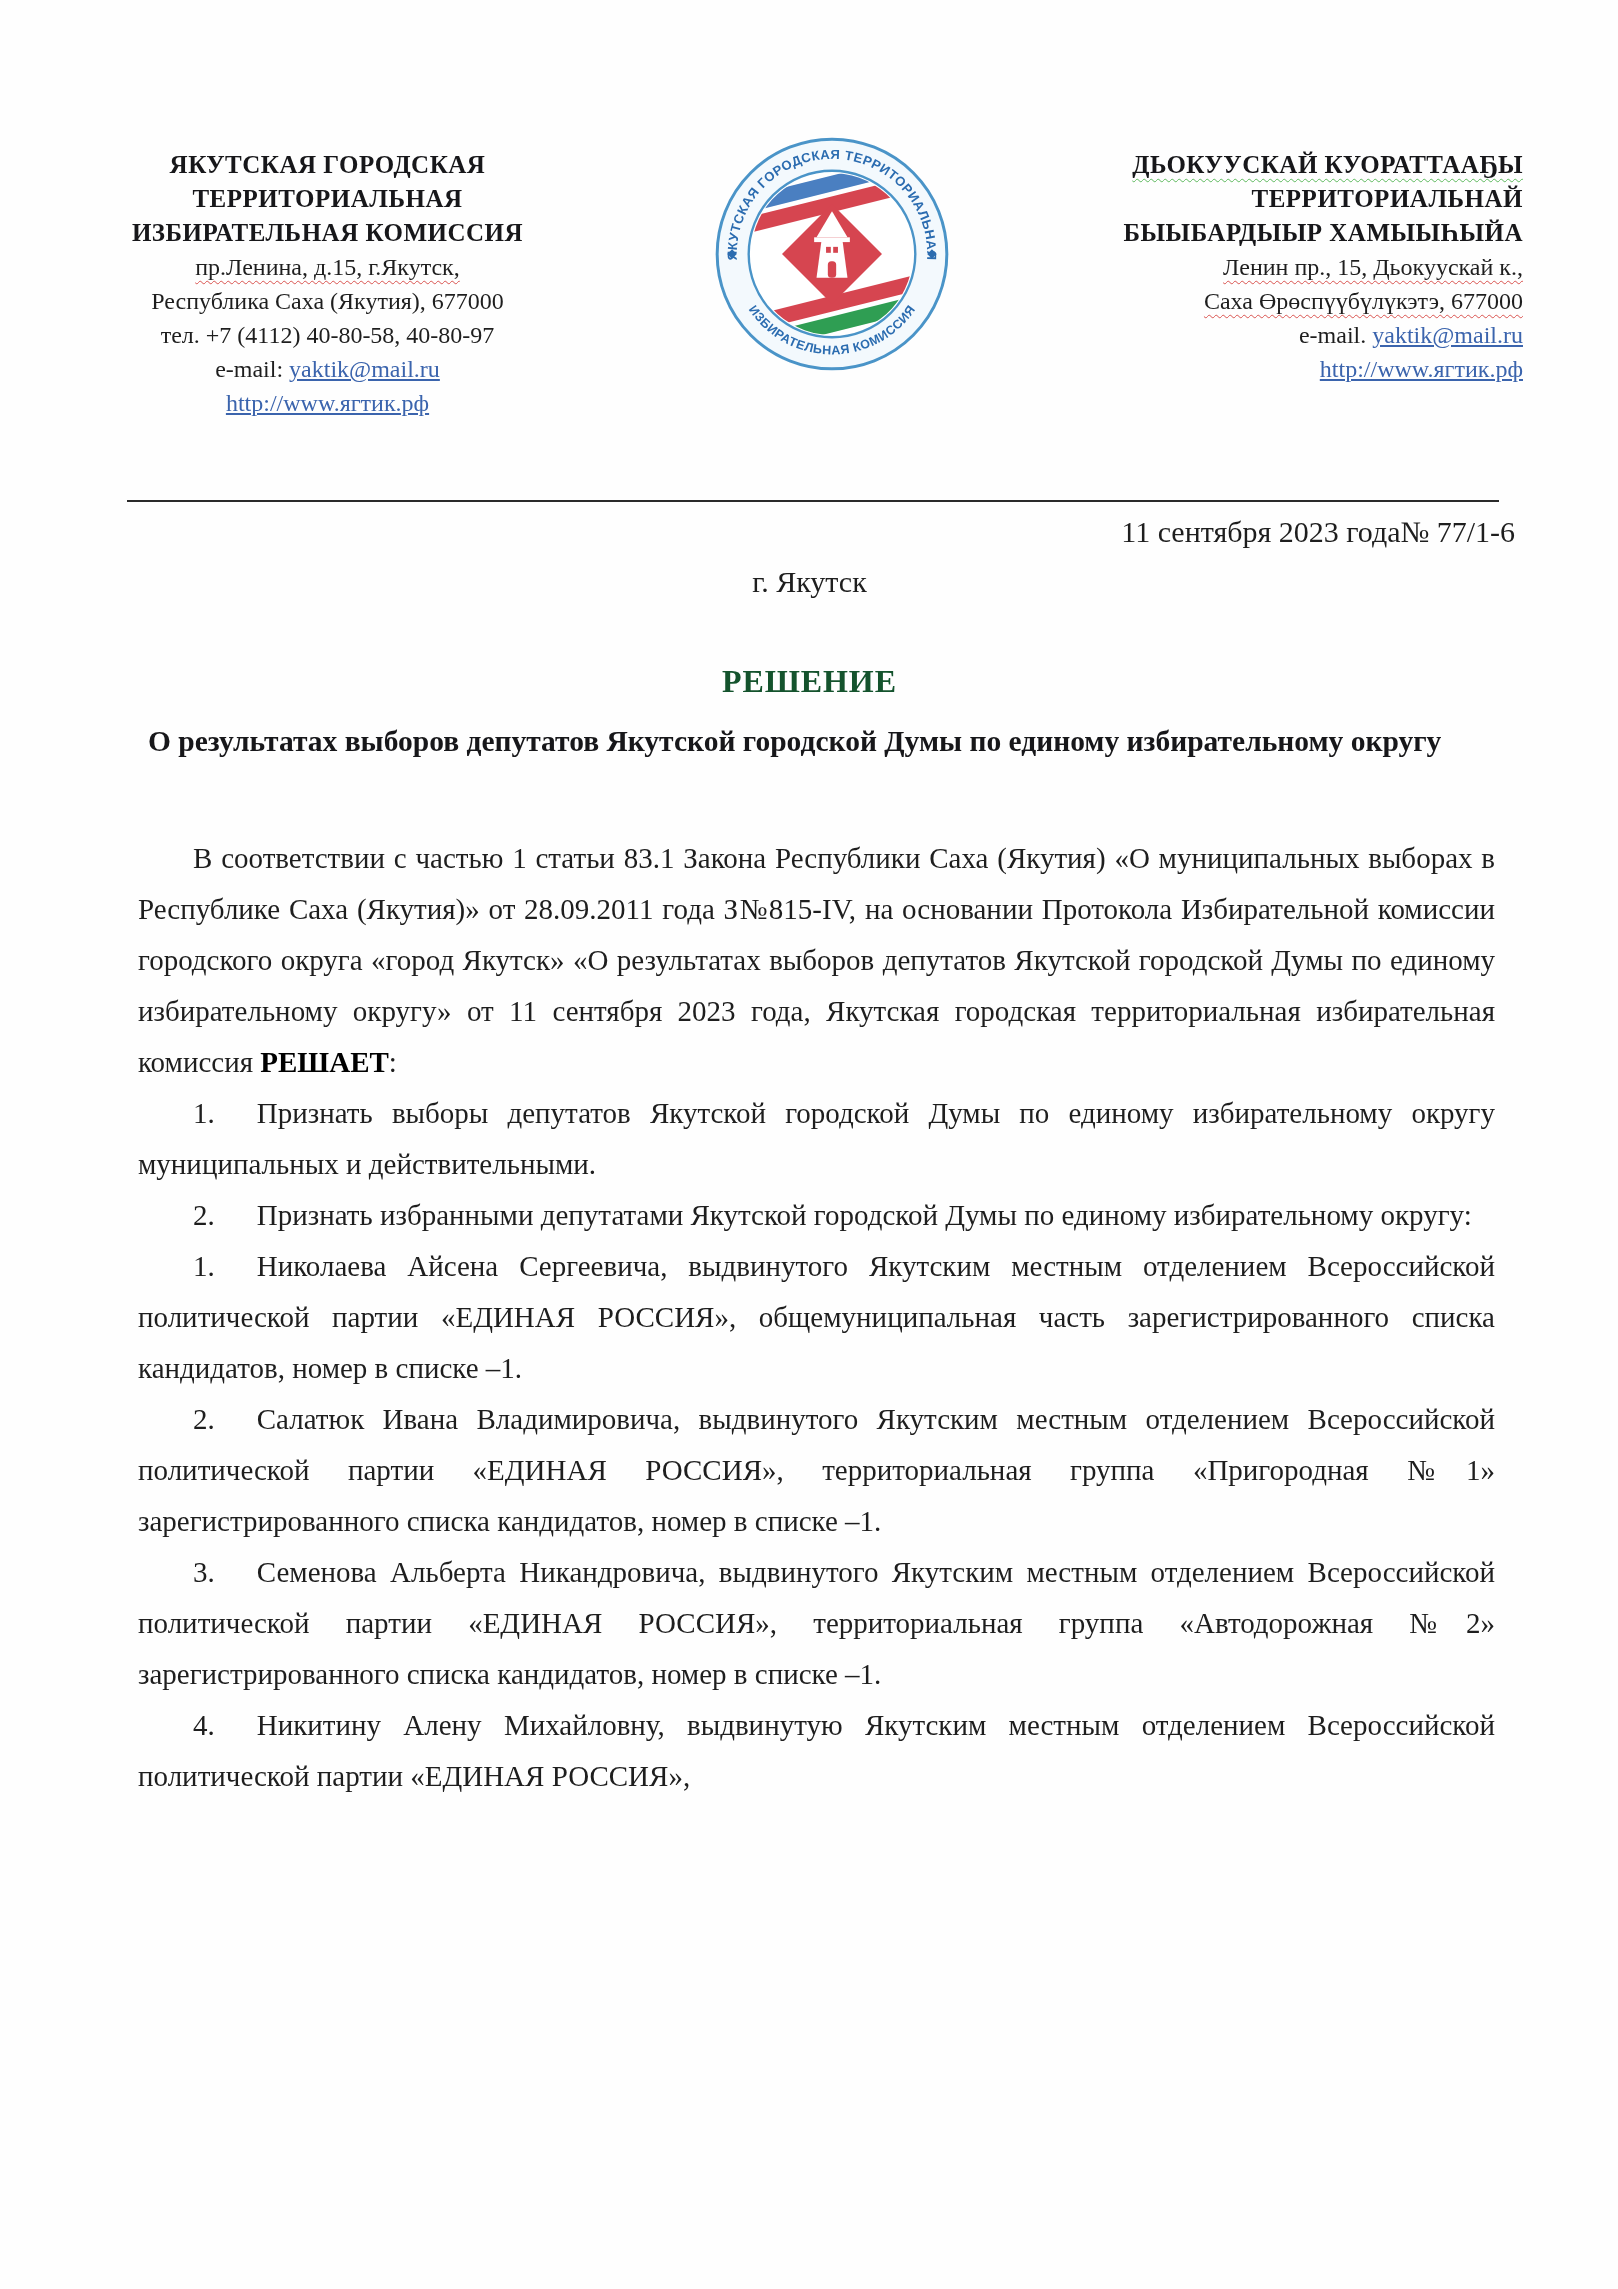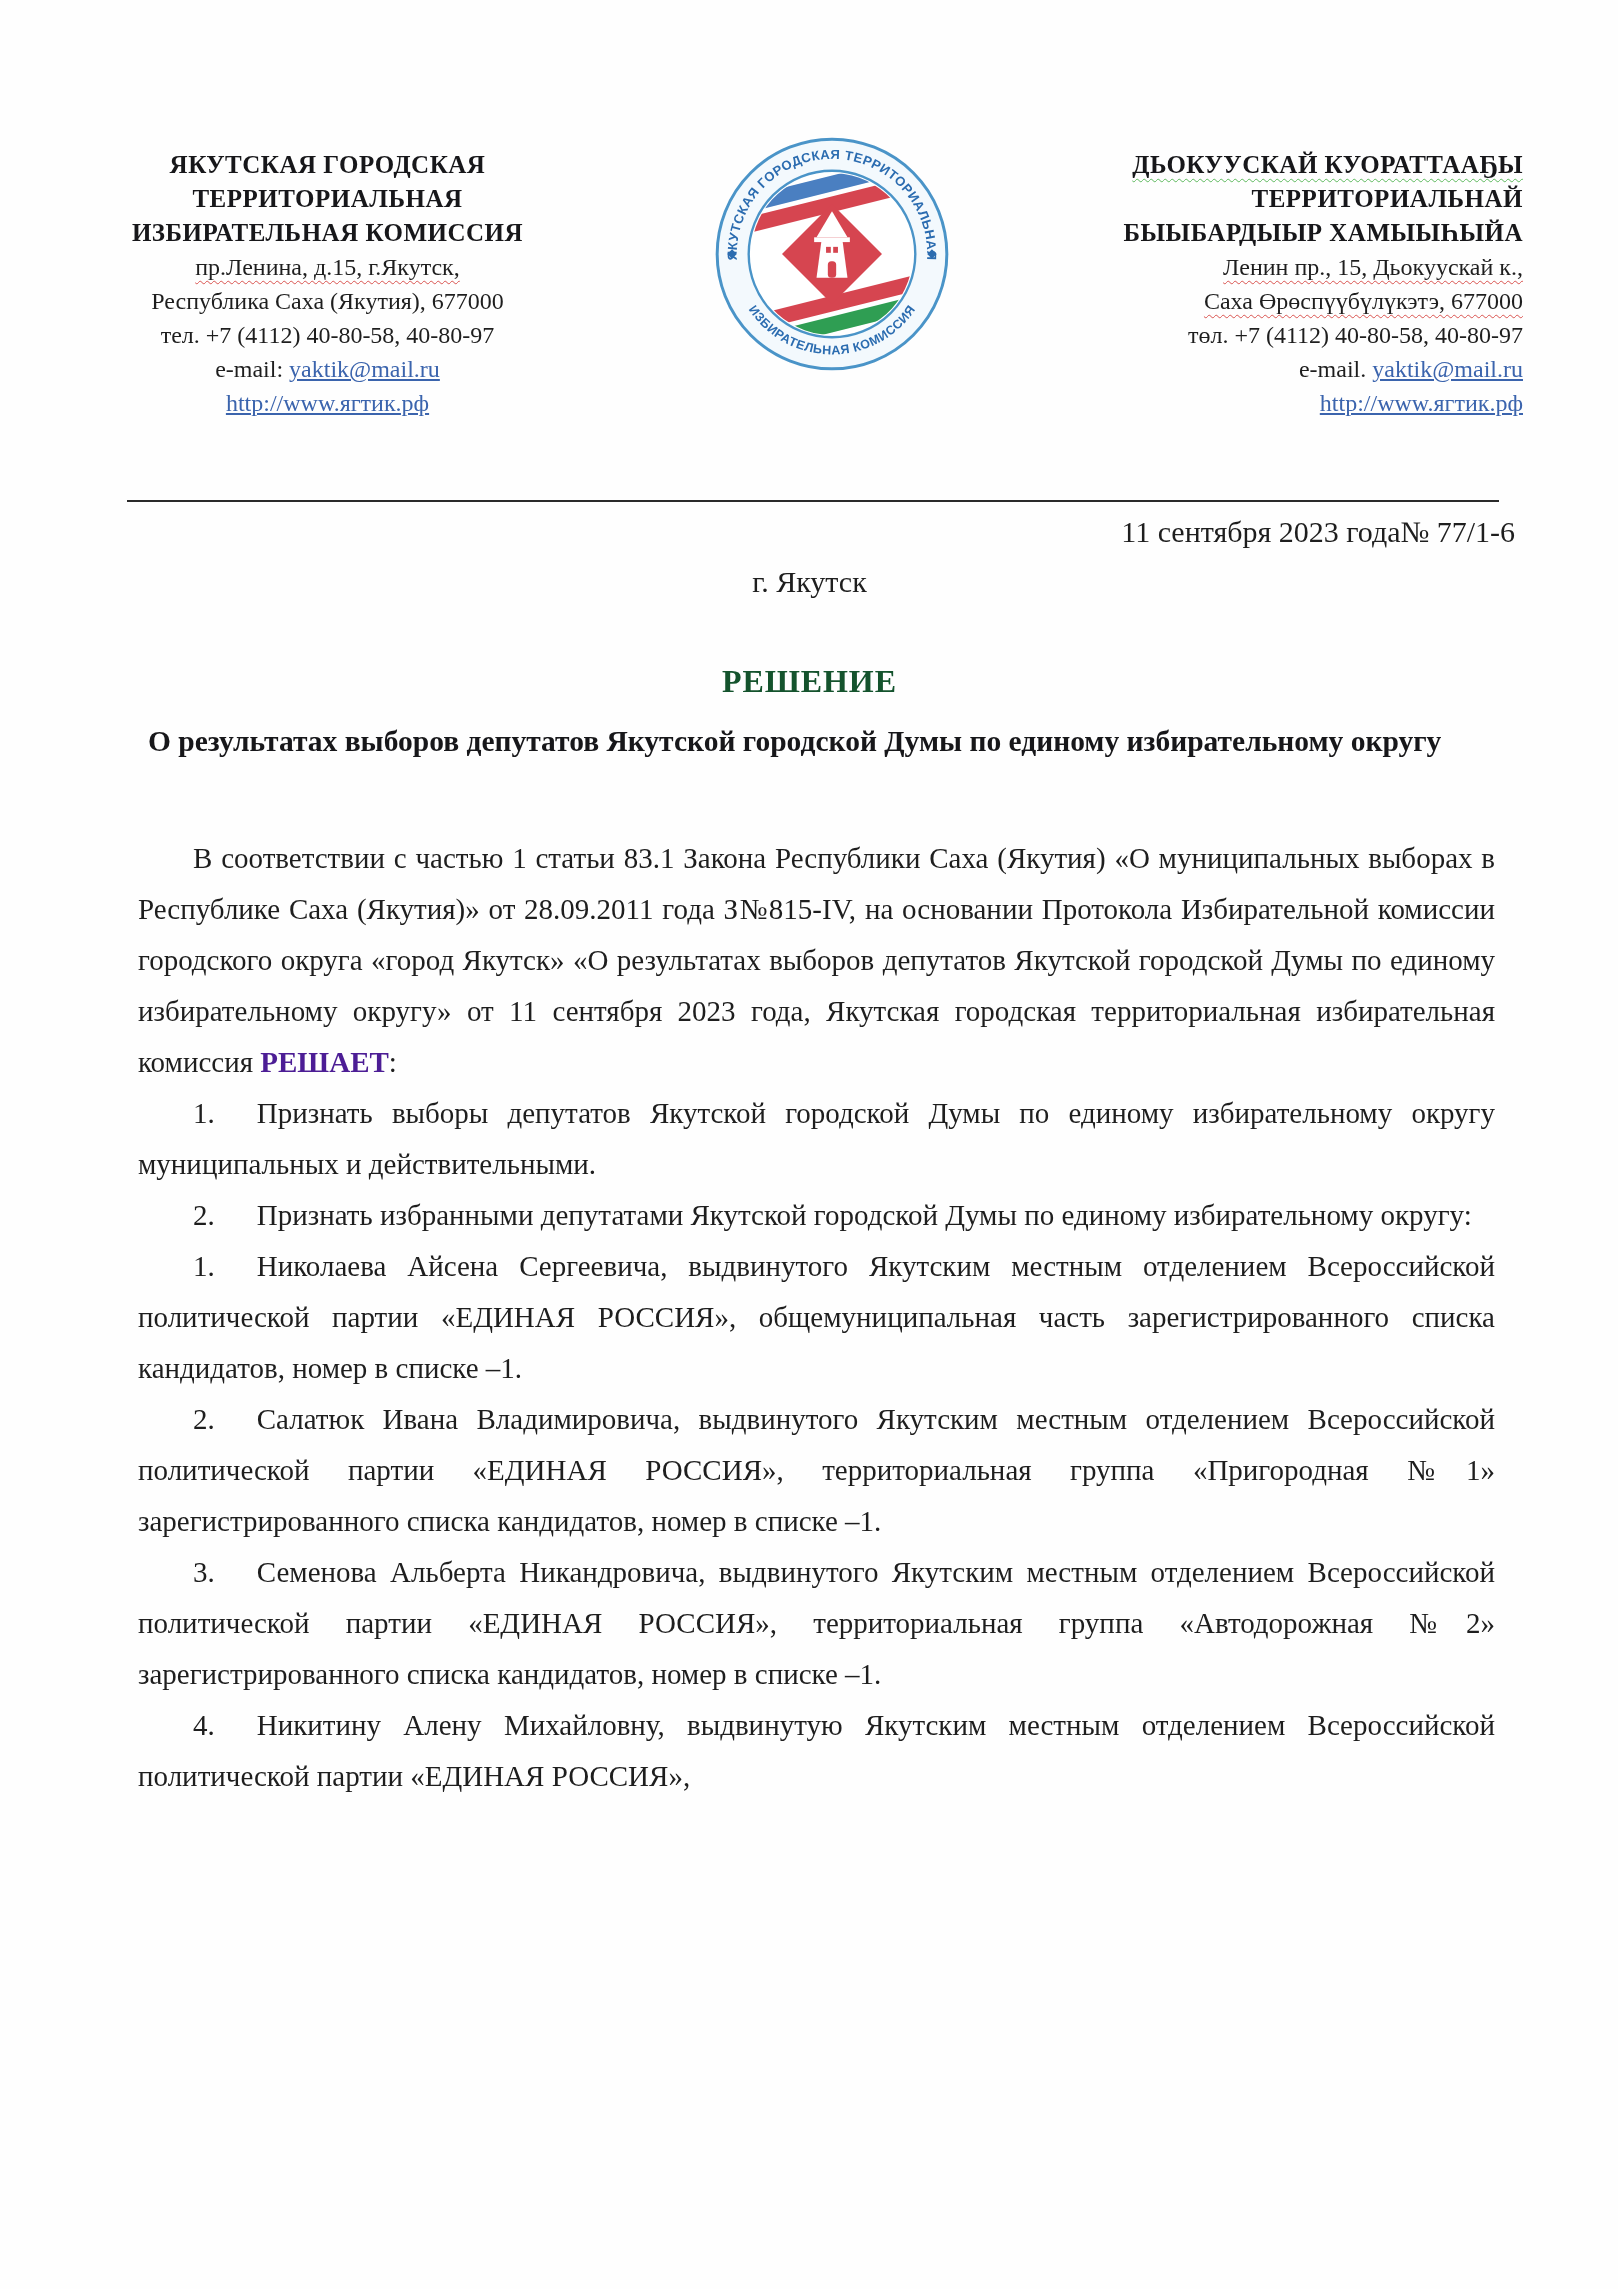--- a/index.html
+++ b/index.html
@@ -110,7 +110,6 @@
     <div class="org-name">БЫЫБАРДЫЫР ХАМЫЫҺЫЙА</div>
     <div class="org-addr sq-red">Ленин пр., 15, Дьокуускай к.,</div>
     <div class="org-addr sq-red">Саха Өрөспүүбүлүкэтэ, 677000</div>
-    <div class="org-addr">төл. +7 (4112) 40-80-58, 40-80-97</div>
     <div class="org-addr"><span>e-mail. </span><a class="link">yaktik@mail.ru</a></div>
     <div class="org-addr"><a class="link">http://www.ягтик.рф</a></div>
   </div>

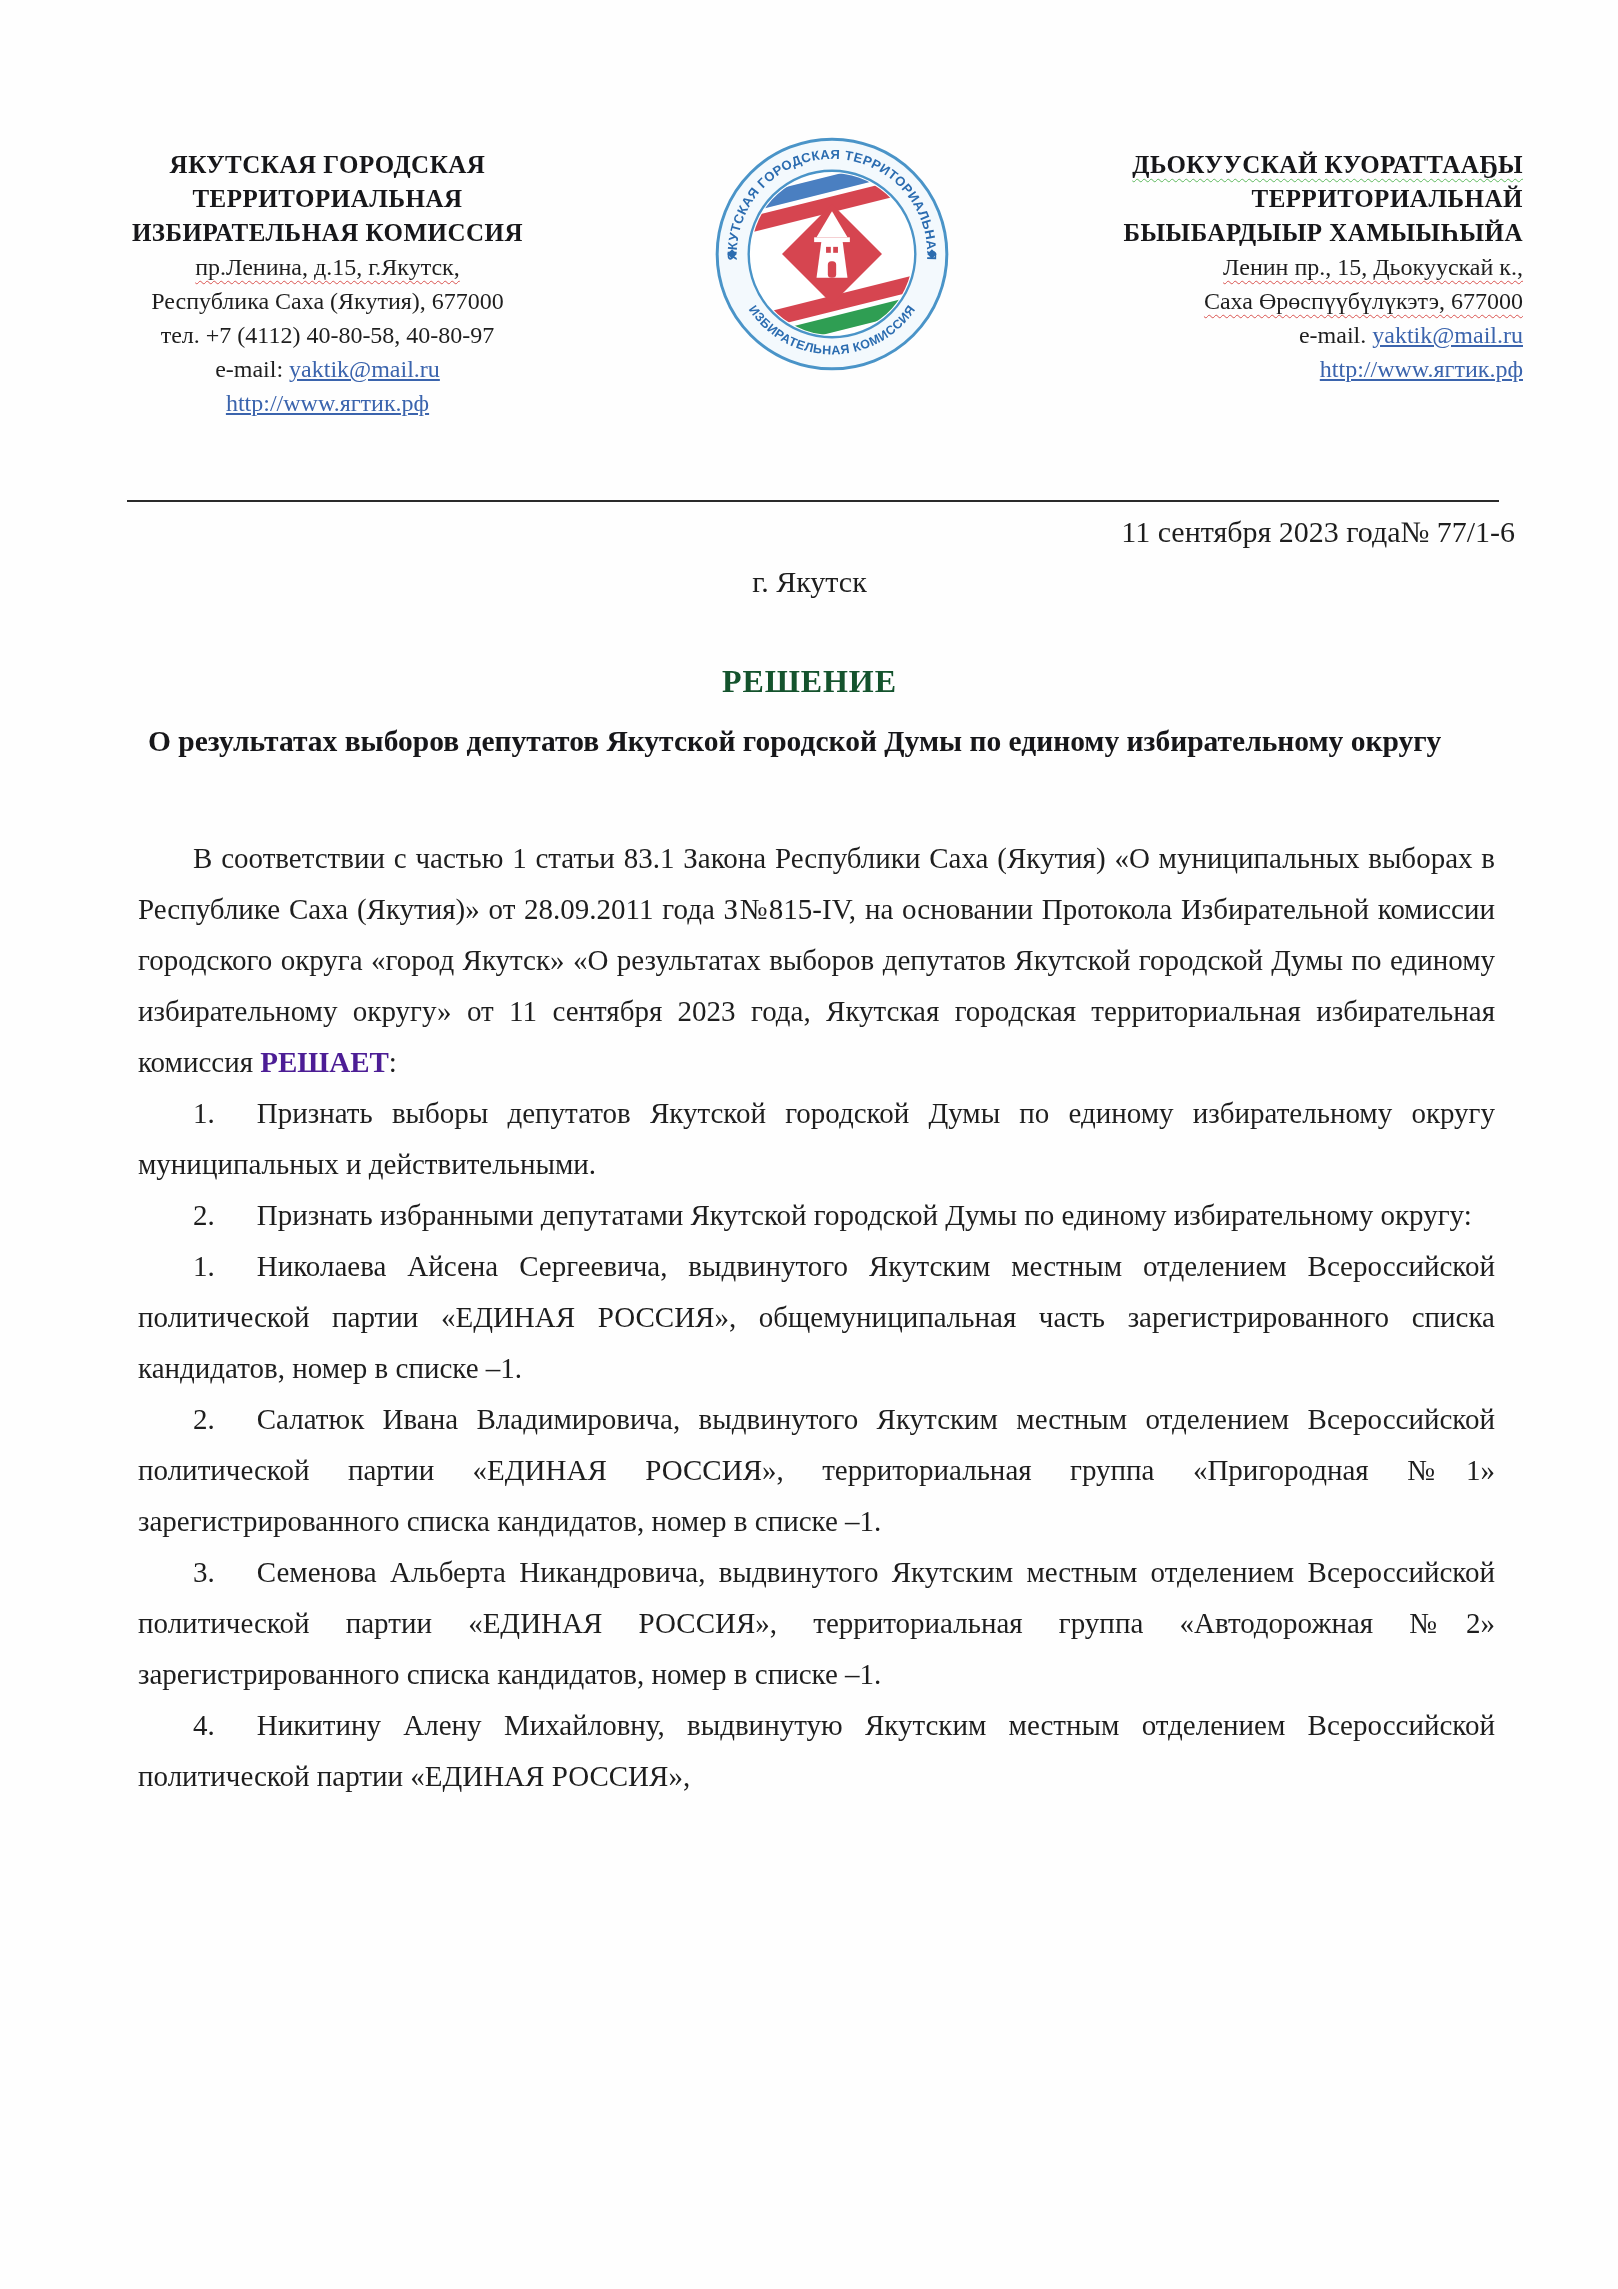--- a/index.html
+++ b/index.html
@@ -46,7 +46,7 @@
   }
   .body-text p { margin:0; text-indent:55px; }
   .num { display:inline-block; margin-right:42px; text-indent:0; }
-  b.resolves { font-weight:bold; color:#4c1d95; }
+  b.resolves { font-weight:bold; color:#000000; }
 </style>
 </head>
 <body>

